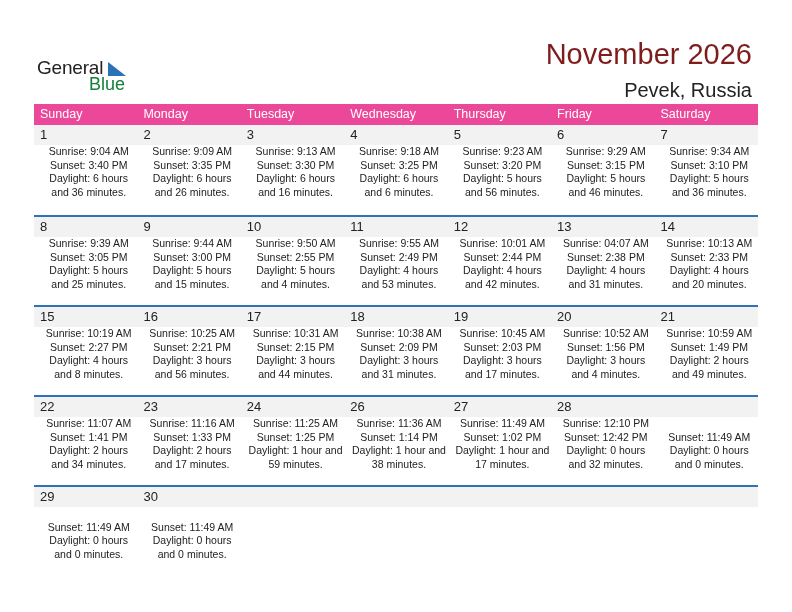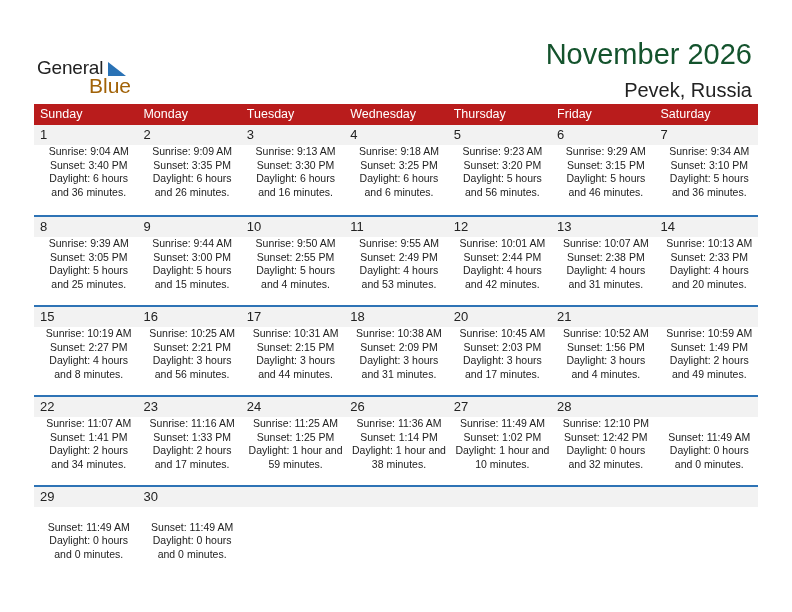--- a/index.html
+++ b/index.html
@@ -10,7 +10,7 @@
   .logo .blue { position:absolute; left:52px; top:17px; font-size:21px; color:#a16207; }
   .logo .tri { position:absolute; left:71px; top:5px; width:0; height:0;
                border-left:18px solid #2a72b5; border-top:14px solid transparent; }
-  .title { position:absolute; right:40px; top:38px; font-size:29px; color:#14532d; }
+  .title { position:absolute; right:40px; top:38px; font-size:29px; color:#7f1d1d; }
   .location { position:absolute; right:40px; top:79px; font-size:20px; color:#222; }
   .cal { position:absolute; left:34px; top:104px; width:724px; }
   .head { display:flex; background:#b91c1c; height:21px; }

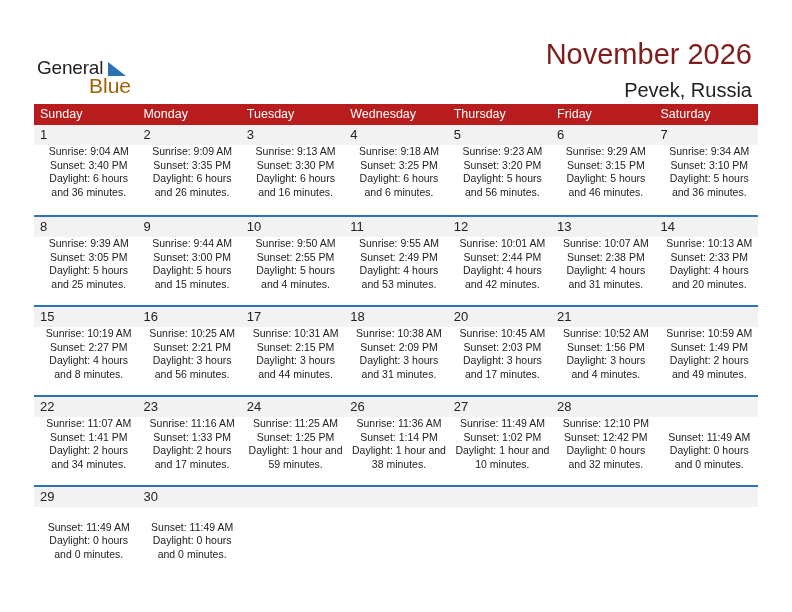--- a/index.html
+++ b/index.html
@@ -7,7 +7,7 @@
          font-family:"Liberation Sans", sans-serif; color:#222; }
   .logo { position:absolute; left:37px; top:57px; width:95px; height:40px; }
   .logo .general { position:absolute; left:0; top:0; font-size:19px; color:#222; letter-spacing:-0.2px; }
-  .logo .blue { position:absolute; left:52px; top:17px; font-size:21px; color:#a16207; }
+  .logo .blue { position:absolute; left:52px; top:17px; font-size:18px; color:#15803d; }
   .logo .tri { position:absolute; left:71px; top:5px; width:0; height:0;
                border-left:18px solid #2a72b5; border-top:14px solid transparent; }
   .title { position:absolute; right:40px; top:38px; font-size:29px; color:#7f1d1d; }

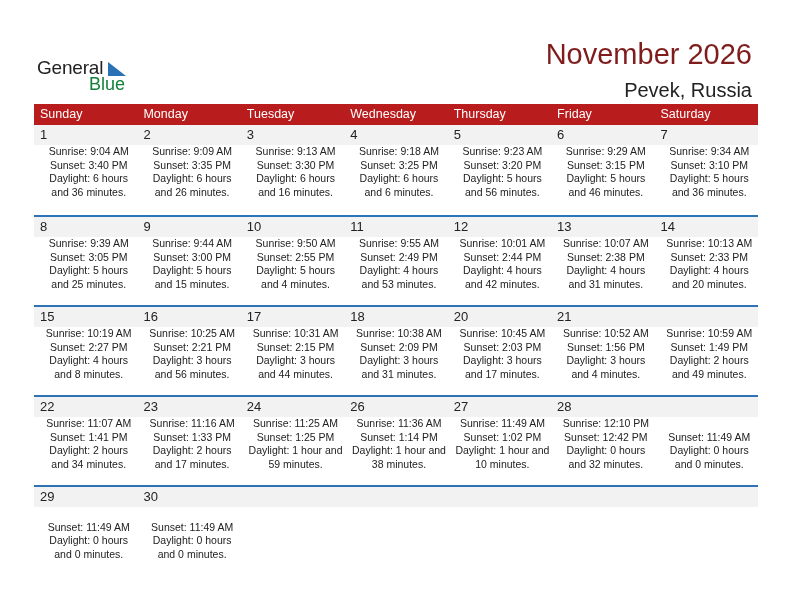--- a/index.html
+++ b/index.html
@@ -13,7 +13,7 @@
   .title { position:absolute; right:40px; top:38px; font-size:29px; color:#7f1d1d; }
   .location { position:absolute; right:40px; top:79px; font-size:20px; color:#222; }
   .cal { position:absolute; left:34px; top:104px; width:724px; }
-  .head { display:flex; background:#b91c1c; height:21px; }
+  .head { display:flex; background:#ec4899; height:21px; }
   .head div { width:103.43px; color:#fff; font-size:12.5px; line-height:21px; padding-left:6px; box-sizing:border-box; }
   .week { border-top:2px solid #2e73b5; height:88px; }
   .week.first { border-top:none; height:90px; }

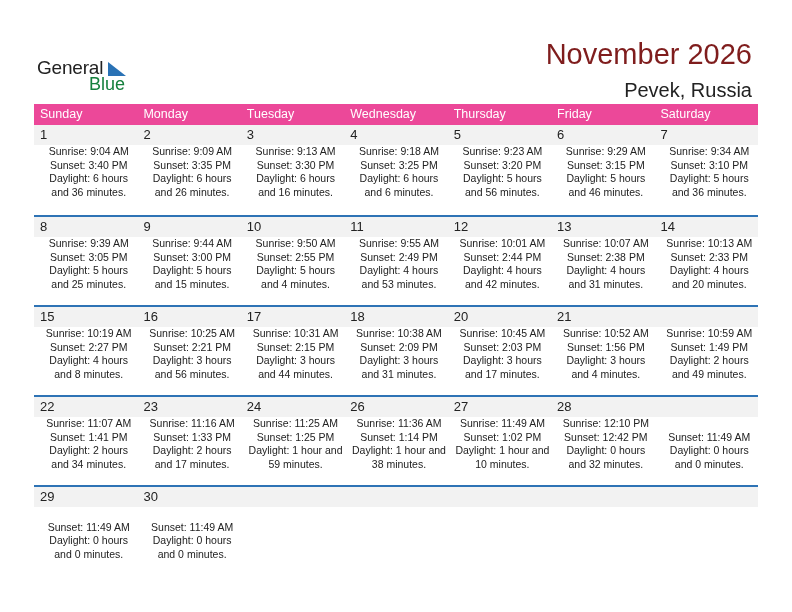--- a/index.html
+++ b/index.html
@@ -143,7 +143,7 @@
             <div>and 42 minutes.</div>
           </div>
           <div class="cell">
-            <div>Sunrise: 10:07 AM</div>
+            <div>Sunrise: 04:07 AM</div>
             <div>Sunset: 2:38 PM</div>
             <div>Daylight: 4 hours</div>
             <div>and 31 minutes.</div>

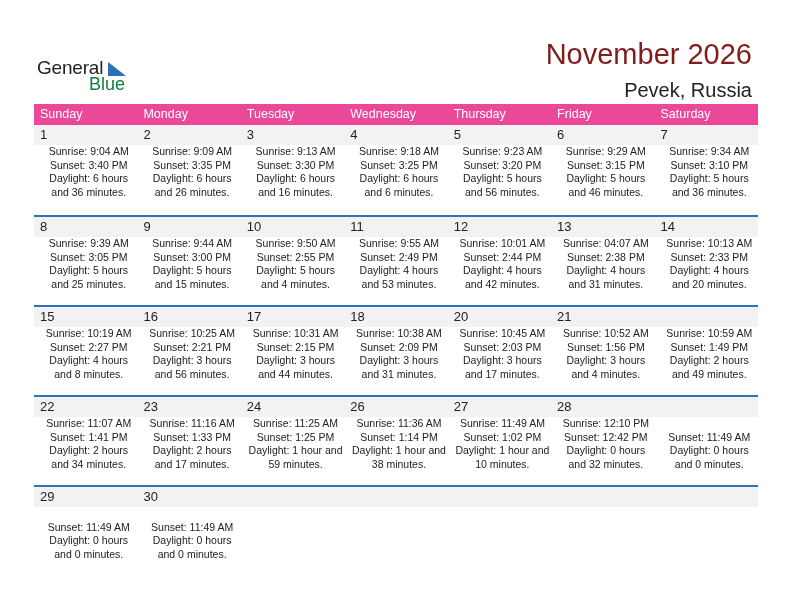--- a/index.html
+++ b/index.html
@@ -162,6 +162,7 @@
           <div>16</div>
           <div>17</div>
           <div>18</div>
+          <div>19</div>
           <div>20</div>
           <div>21</div>
         </div>

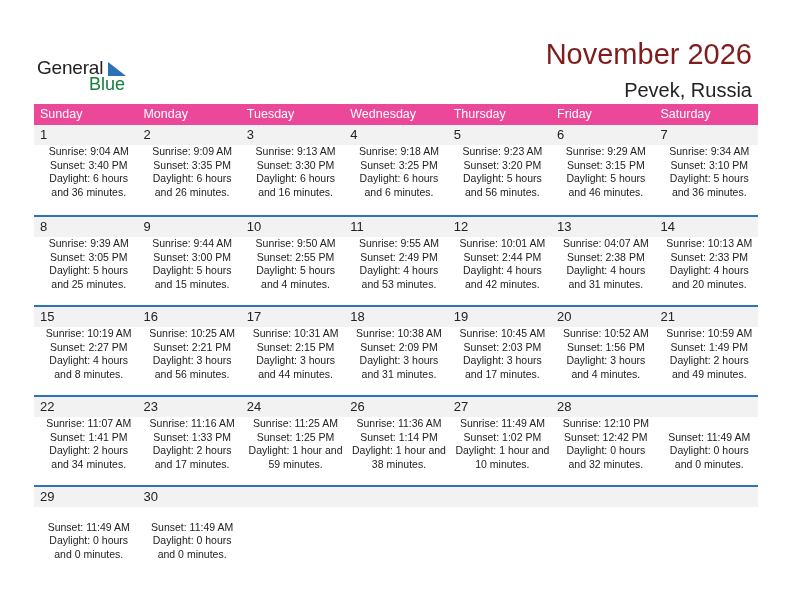--- a/index.html
+++ b/index.html
@@ -249,7 +249,7 @@
             <div>Sunrise: 11:49 AM</div>
             <div>Sunset: 1:02 PM</div>
             <div>Daylight: 1 hour and</div>
-            <div>10 minutes.</div>
+            <div>17 minutes.</div>
           </div>
           <div class="cell">
             <div>Sunrise: 12:10 PM</div>

